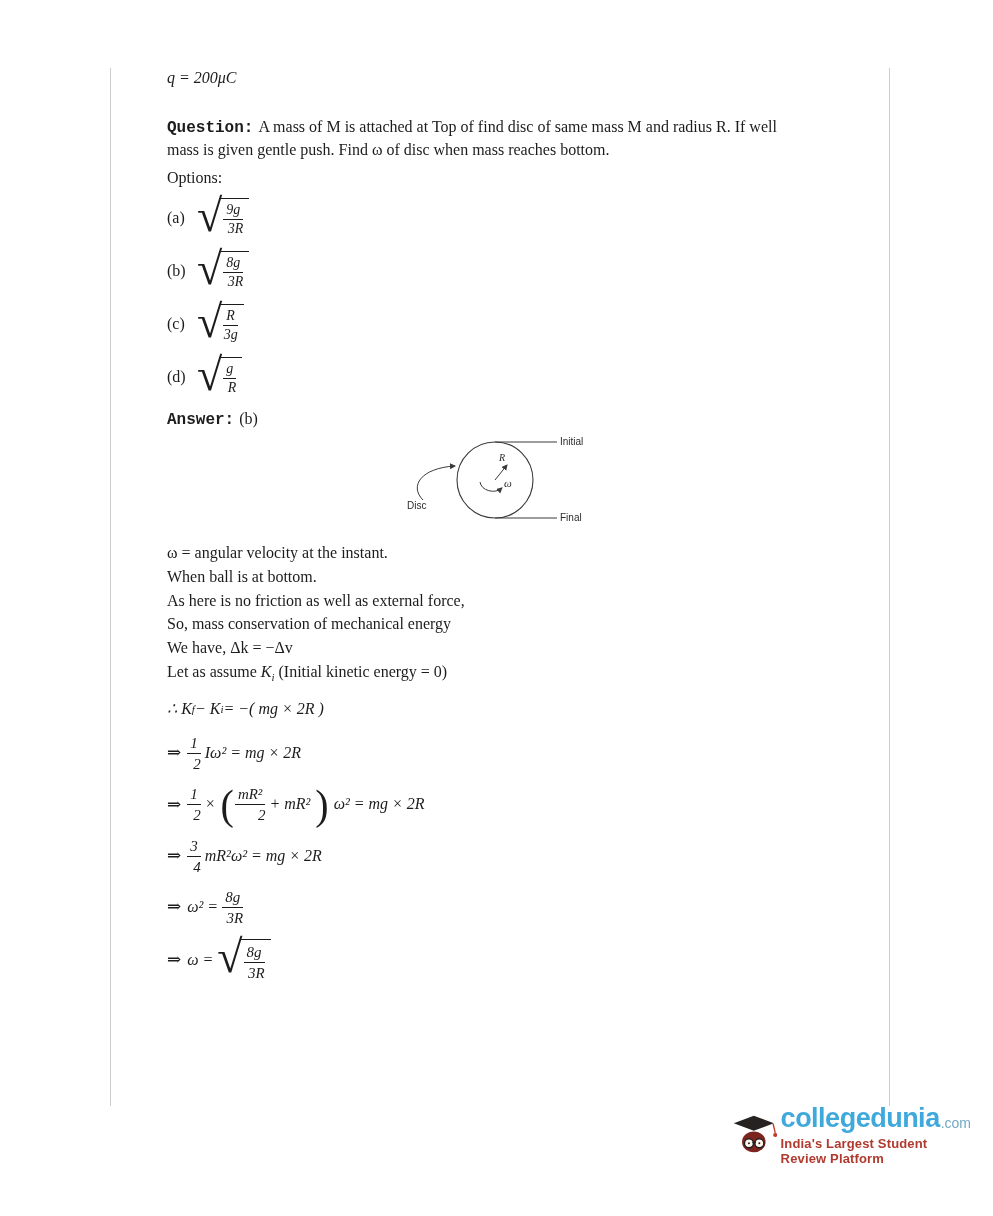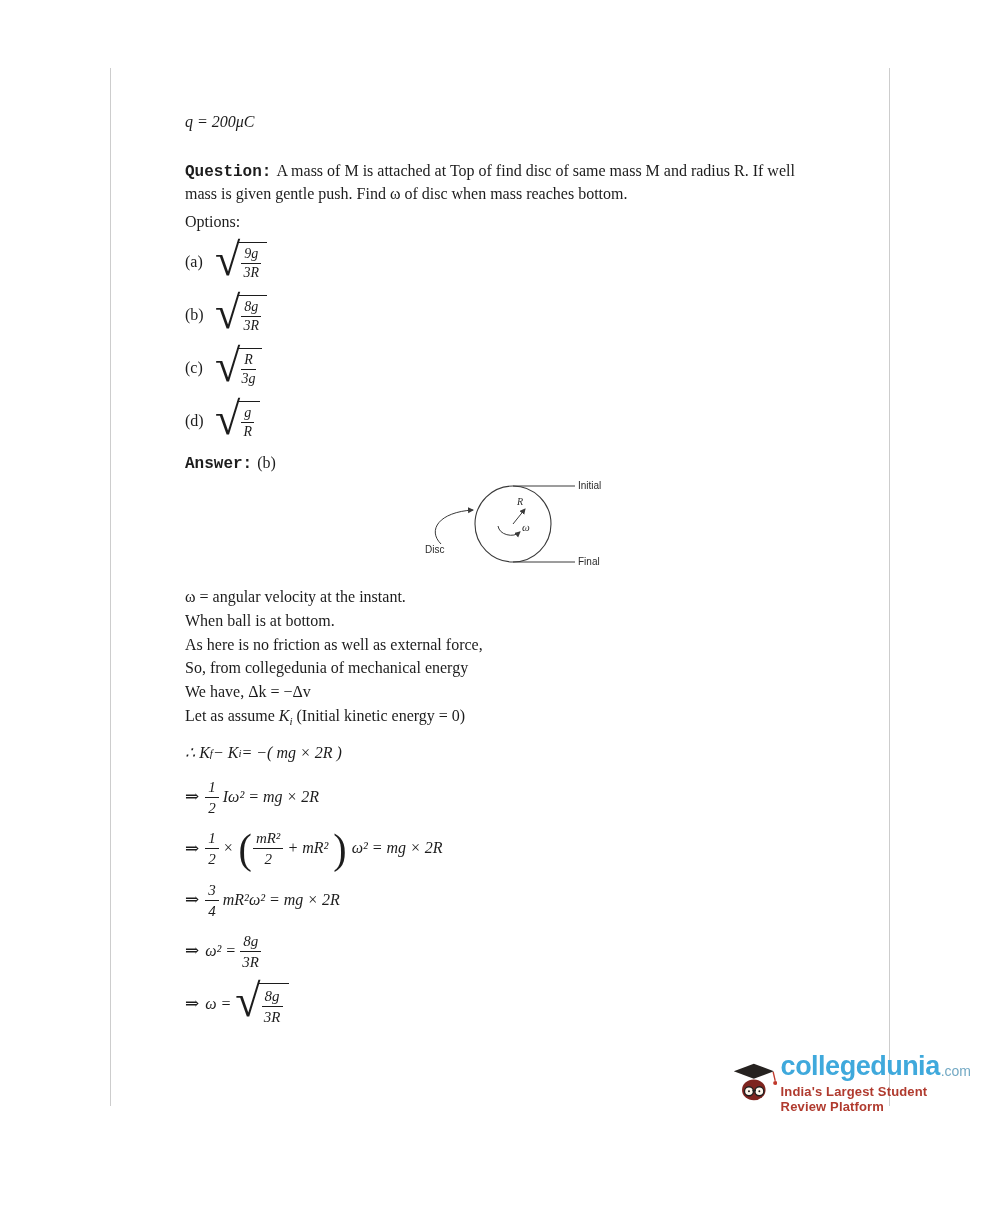--- a/index.html
+++ b/index.html
@@ -12,7 +12,7 @@
   .border-left{left:110px;}
   .border-right{left:889px;}
 
-  .content{position:absolute;left:185px;top:65px;width:680px;font-size:16px;line-height:1.42;margin-top:44px;}
+  .content{position:absolute;left:167px;top:65px;width:680px;font-size:16px;line-height:1.42;}
 
   .top-expr{font-style:italic;margin:2px 0 26px 0;}
 

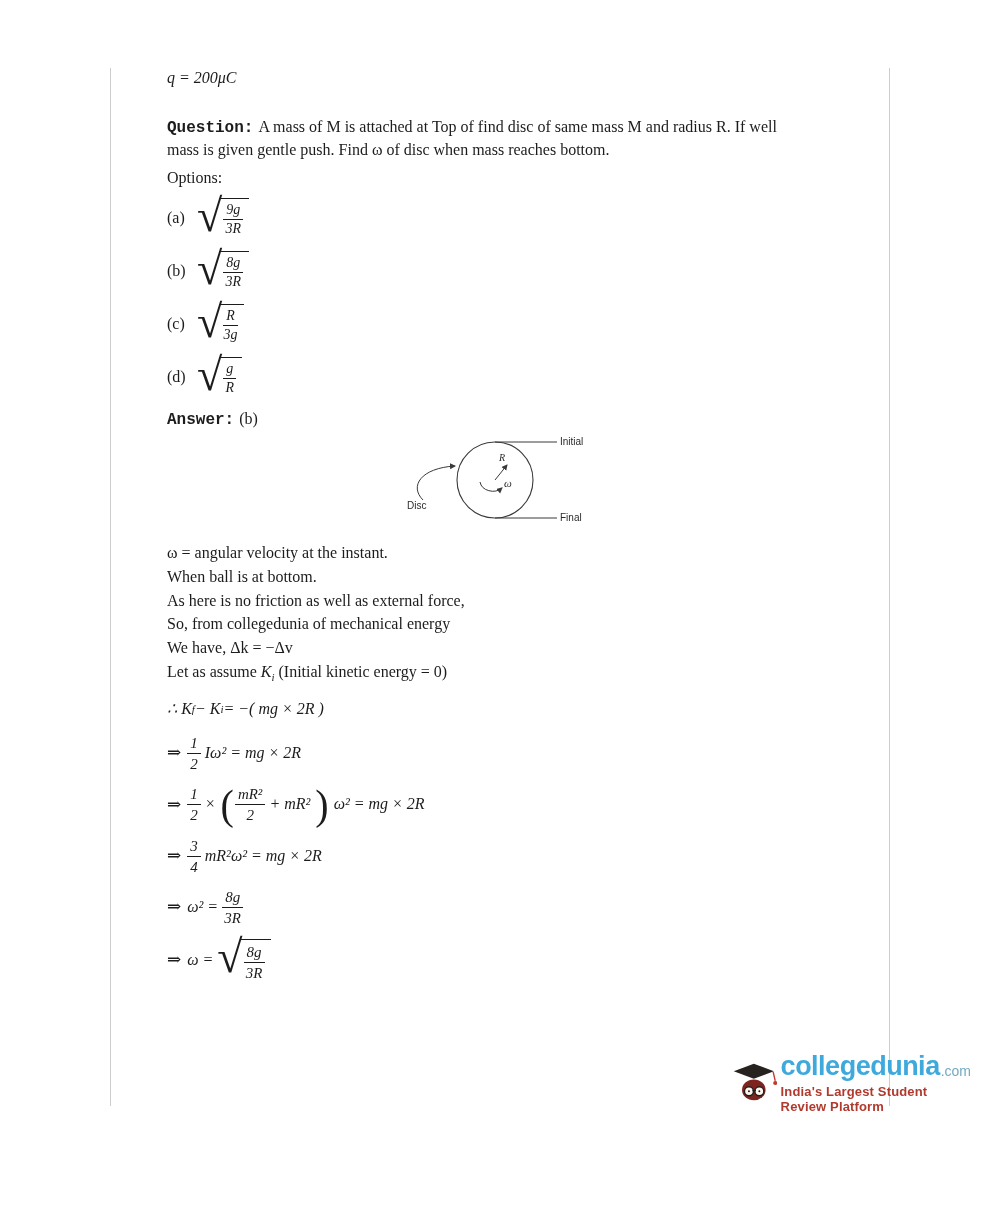--- a/index.html
+++ b/index.html
@@ -25,7 +25,7 @@
   .opt-label{width:30px;flex:none;}
 
   
-  .frac{display:inline-flex;flex-direction:column;align-items:center;
+  .frac{display:inline-flex;flex-direction:column;align-items:flex-end;
         font-style:italic;font-size:14px;line-height:1.2;vertical-align:middle;}
   .frac .num{border-bottom:1px solid #1c1c1c;padding:0 3px 1px 3px;}
   .frac .den{padding-top:1px;}

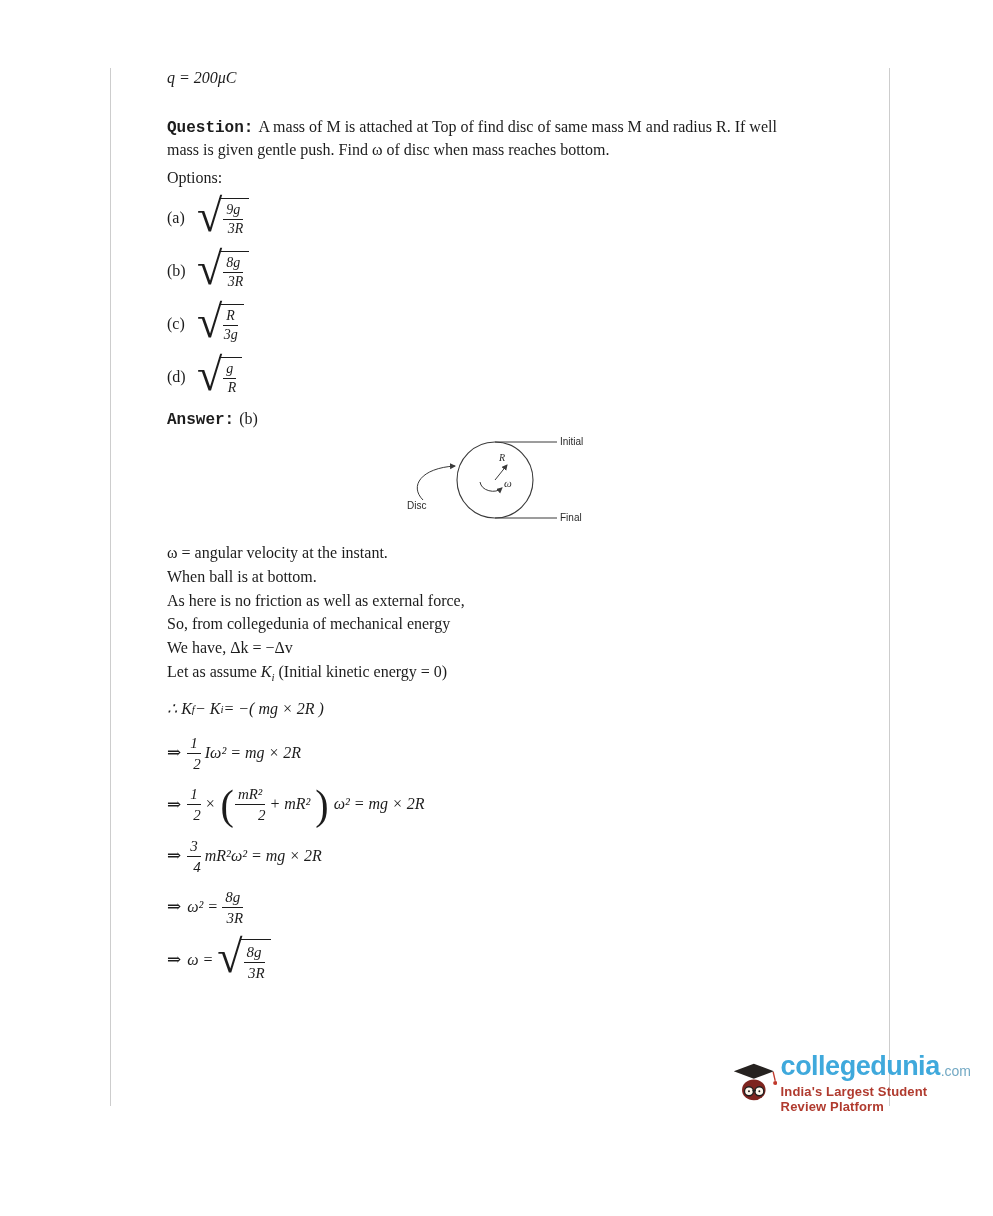--- a/index.html
+++ b/index.html
@@ -163,7 +163,7 @@
   <div class="sol-line">ω = angular velocity at the instant.</div>
   <div class="sol-line">When ball is at bottom.</div>
   <div class="sol-line">As here is no friction as well as external force,</div>
-  <div class="sol-line">So, from collegedunia of mechanical energy</div>
+  <div class="sol-line">So, mass conservation of mechanical energy</div>
   <div class="sol-line">We have, Δk = −Δv</div>
 
   <div class="sol-line">

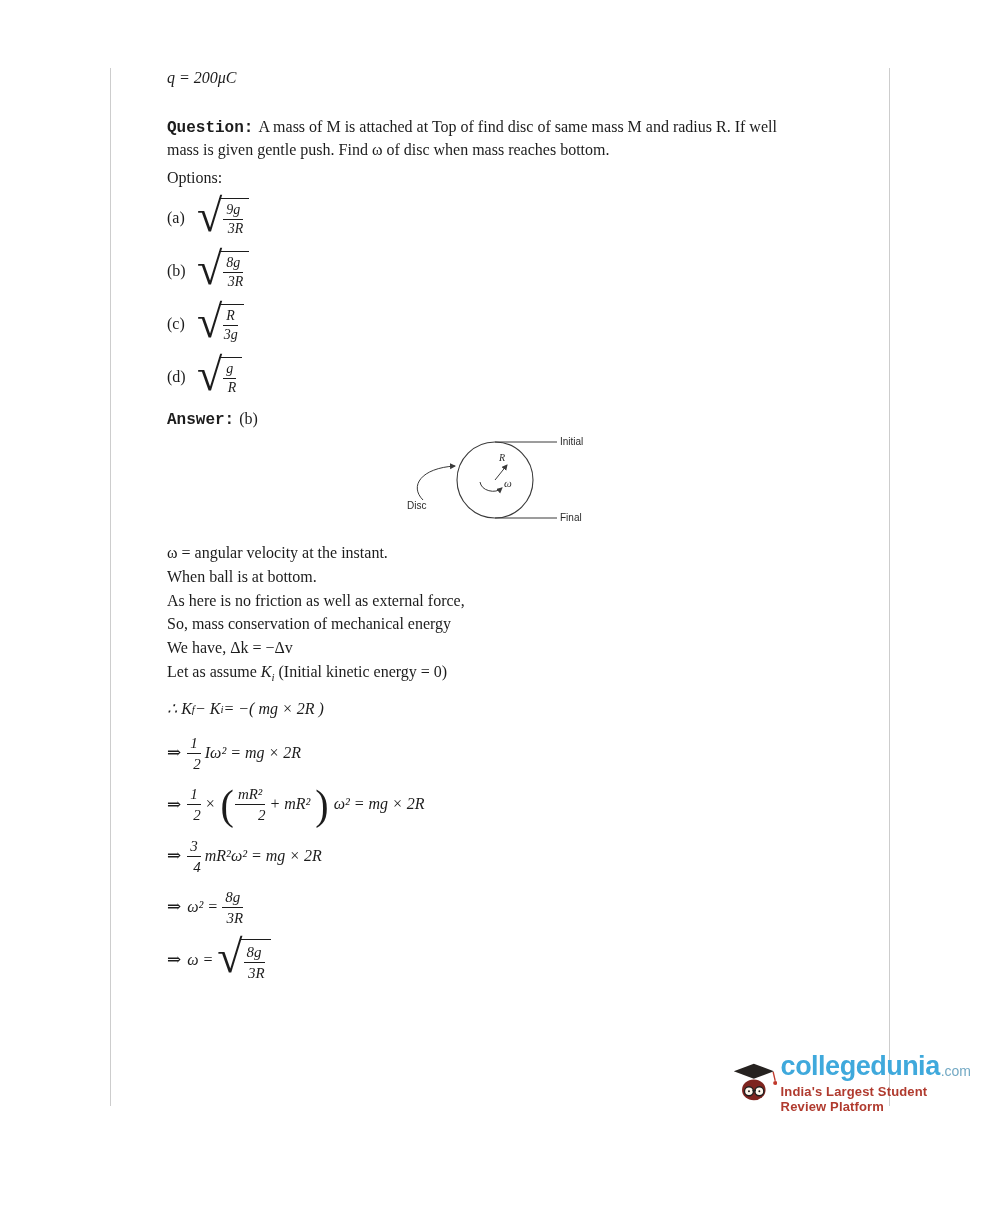--- a/index.html
+++ b/index.html
@@ -52,7 +52,7 @@
   .eq-frac{font-size:15px;}
 
   
-  .logo{position:absolute;left:731px;top:1052px;width:240px;display:flex;align-items:center;}
+  .logo{position:absolute;left:731px;top:1104px;width:240px;display:flex;align-items:center;}
   .logo-text{display:flex;flex-direction:column;margin-left:4px;}
   .brand-row{display:flex;align-items:flex-end;line-height:1;}
   .brand{font-family:"Liberation Sans","DejaVu Sans",sans-serif;font-weight:bold;

